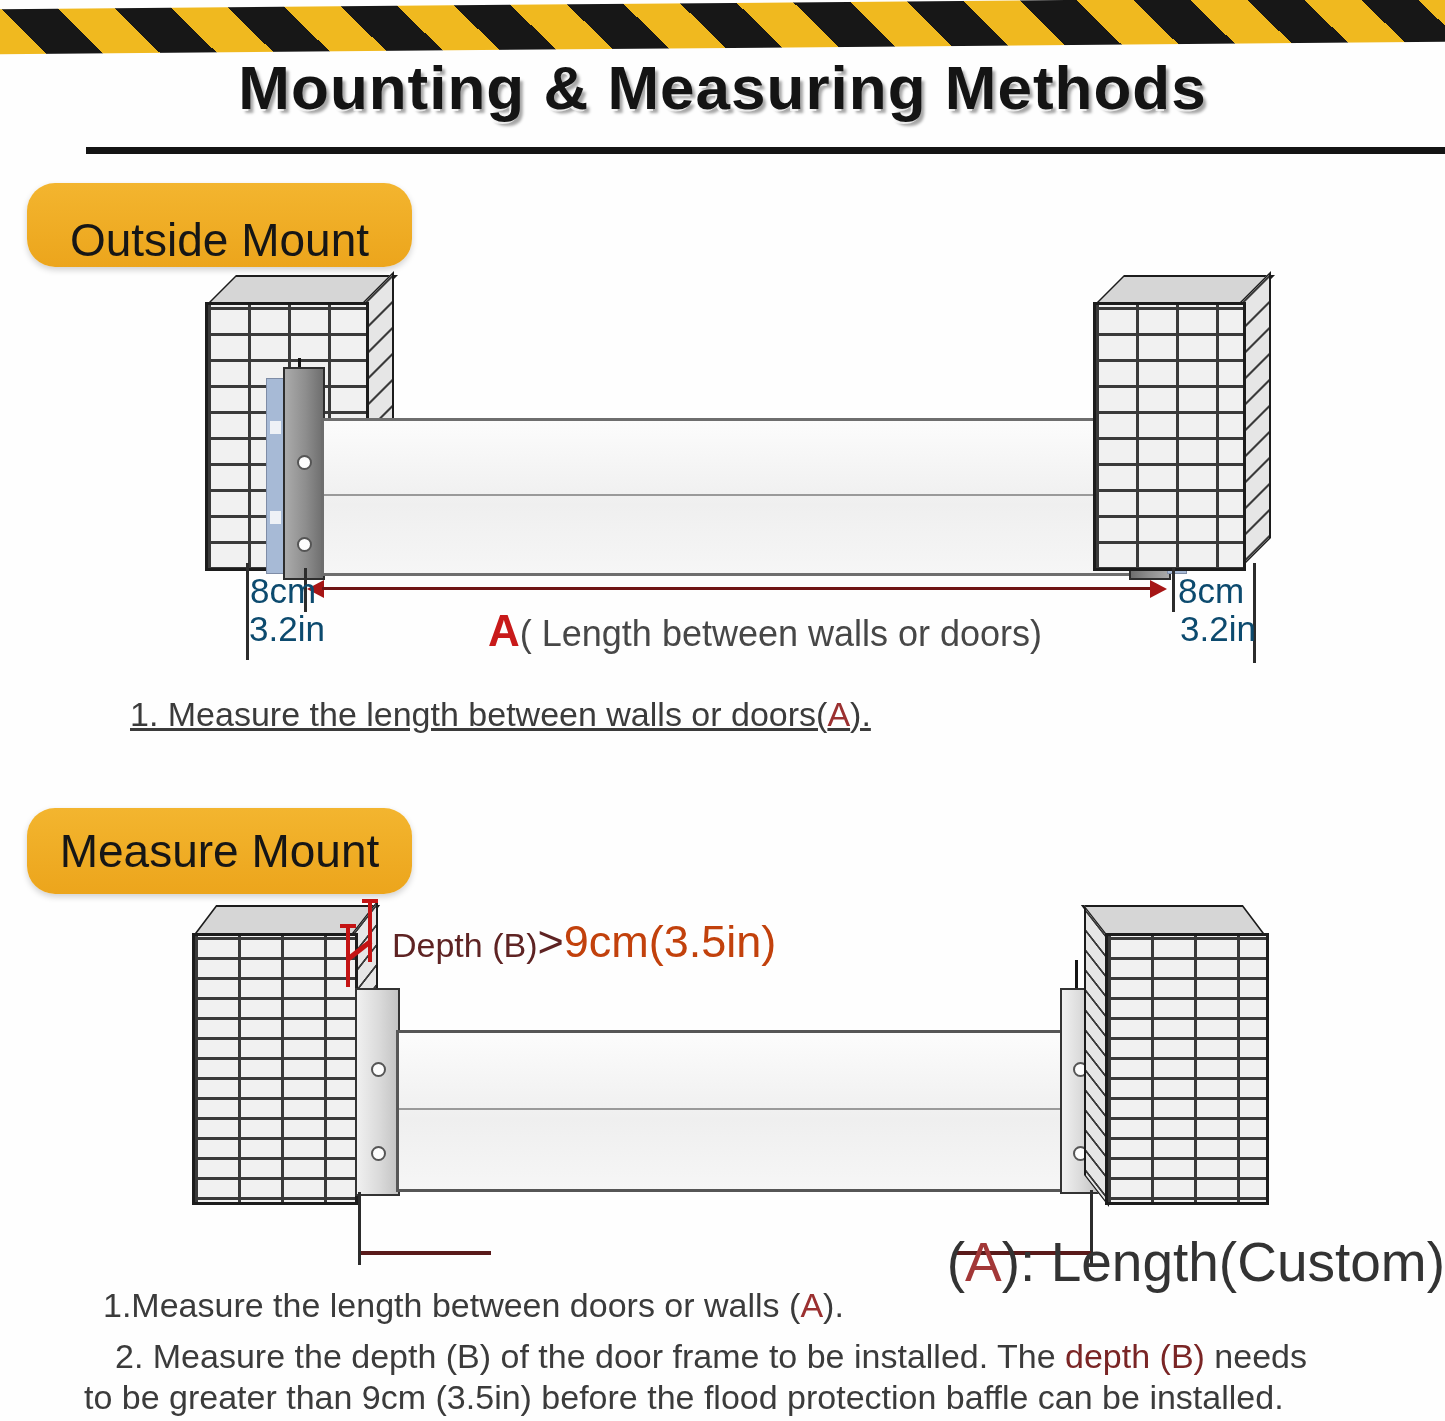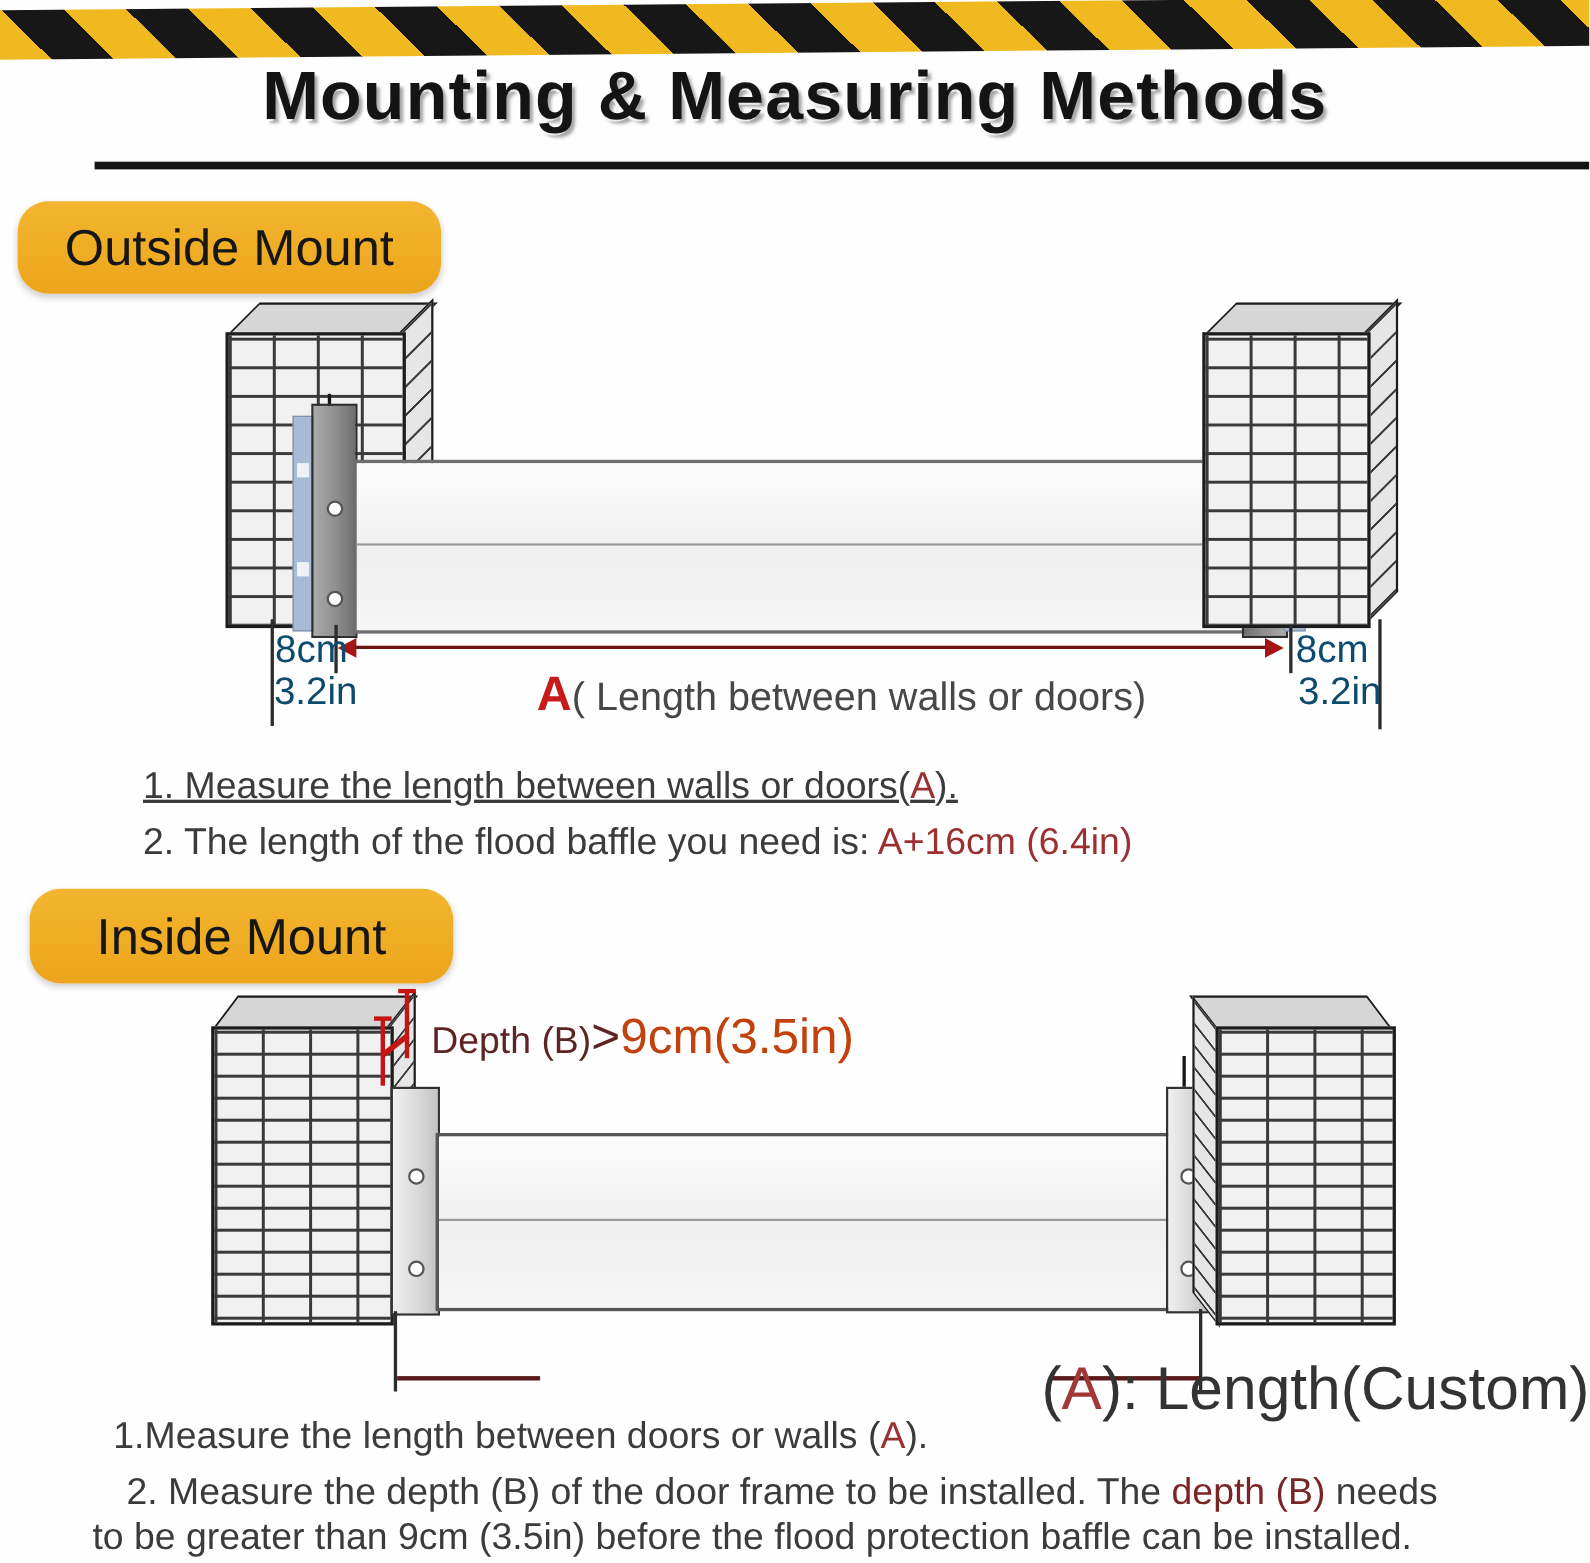--- a/index.html
+++ b/index.html
@@ -84,7 +84,7 @@
   <div class="abs title">Mounting &amp; Measuring Methods</div>
   <div class="abs rule"></div>
 
-  <div class="abs badge" style="left:16px;top:183px;width:385px;height:84px;">
+  <div class="abs badge" style="left:27px;top:183px;width:385px;height:84px;align-items:flex-end;">
     <span>Outside Mount</span>
   </div>
 

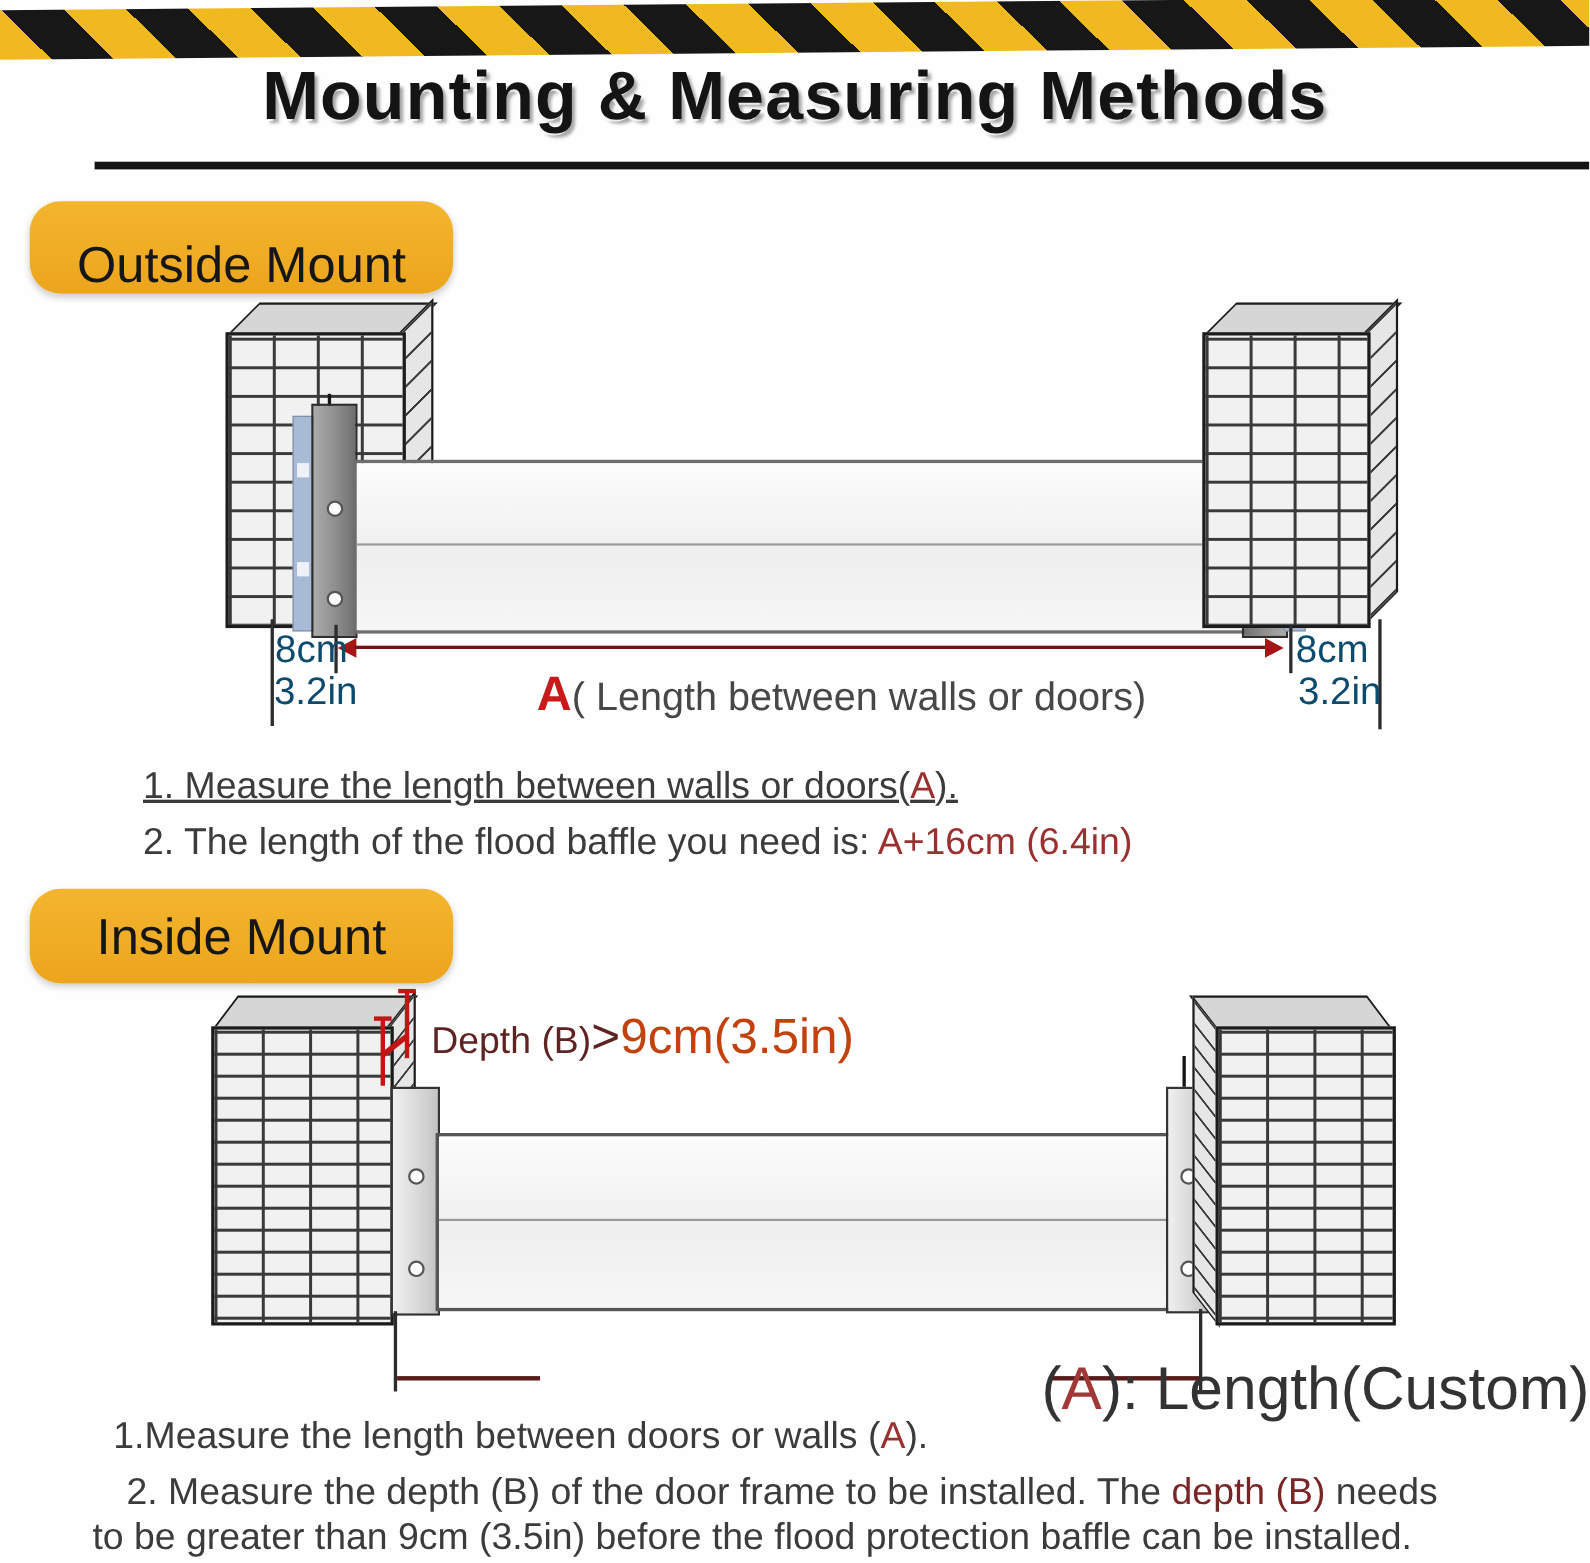--- a/index.html
+++ b/index.html
@@ -141,9 +141,6 @@
   <div class="abs steptext" style="left:130px;top:695px;text-decoration:underline;">
     <span>1. Measure the length between walls or doors(</span><span class="redtxt">A</span><span>).</span>
   </div>
-  <div class="abs steptext" style="left:130px;top:746px;">
-    <span>2. The length of the flood baffle you need is: </span><span class="redtxt">A+16cm (6.4in)</span>
-  </div>
 
   <div class="abs badge" style="left:27px;top:808px;width:385px;height:86px;">
     <span>Inside Mount</span>

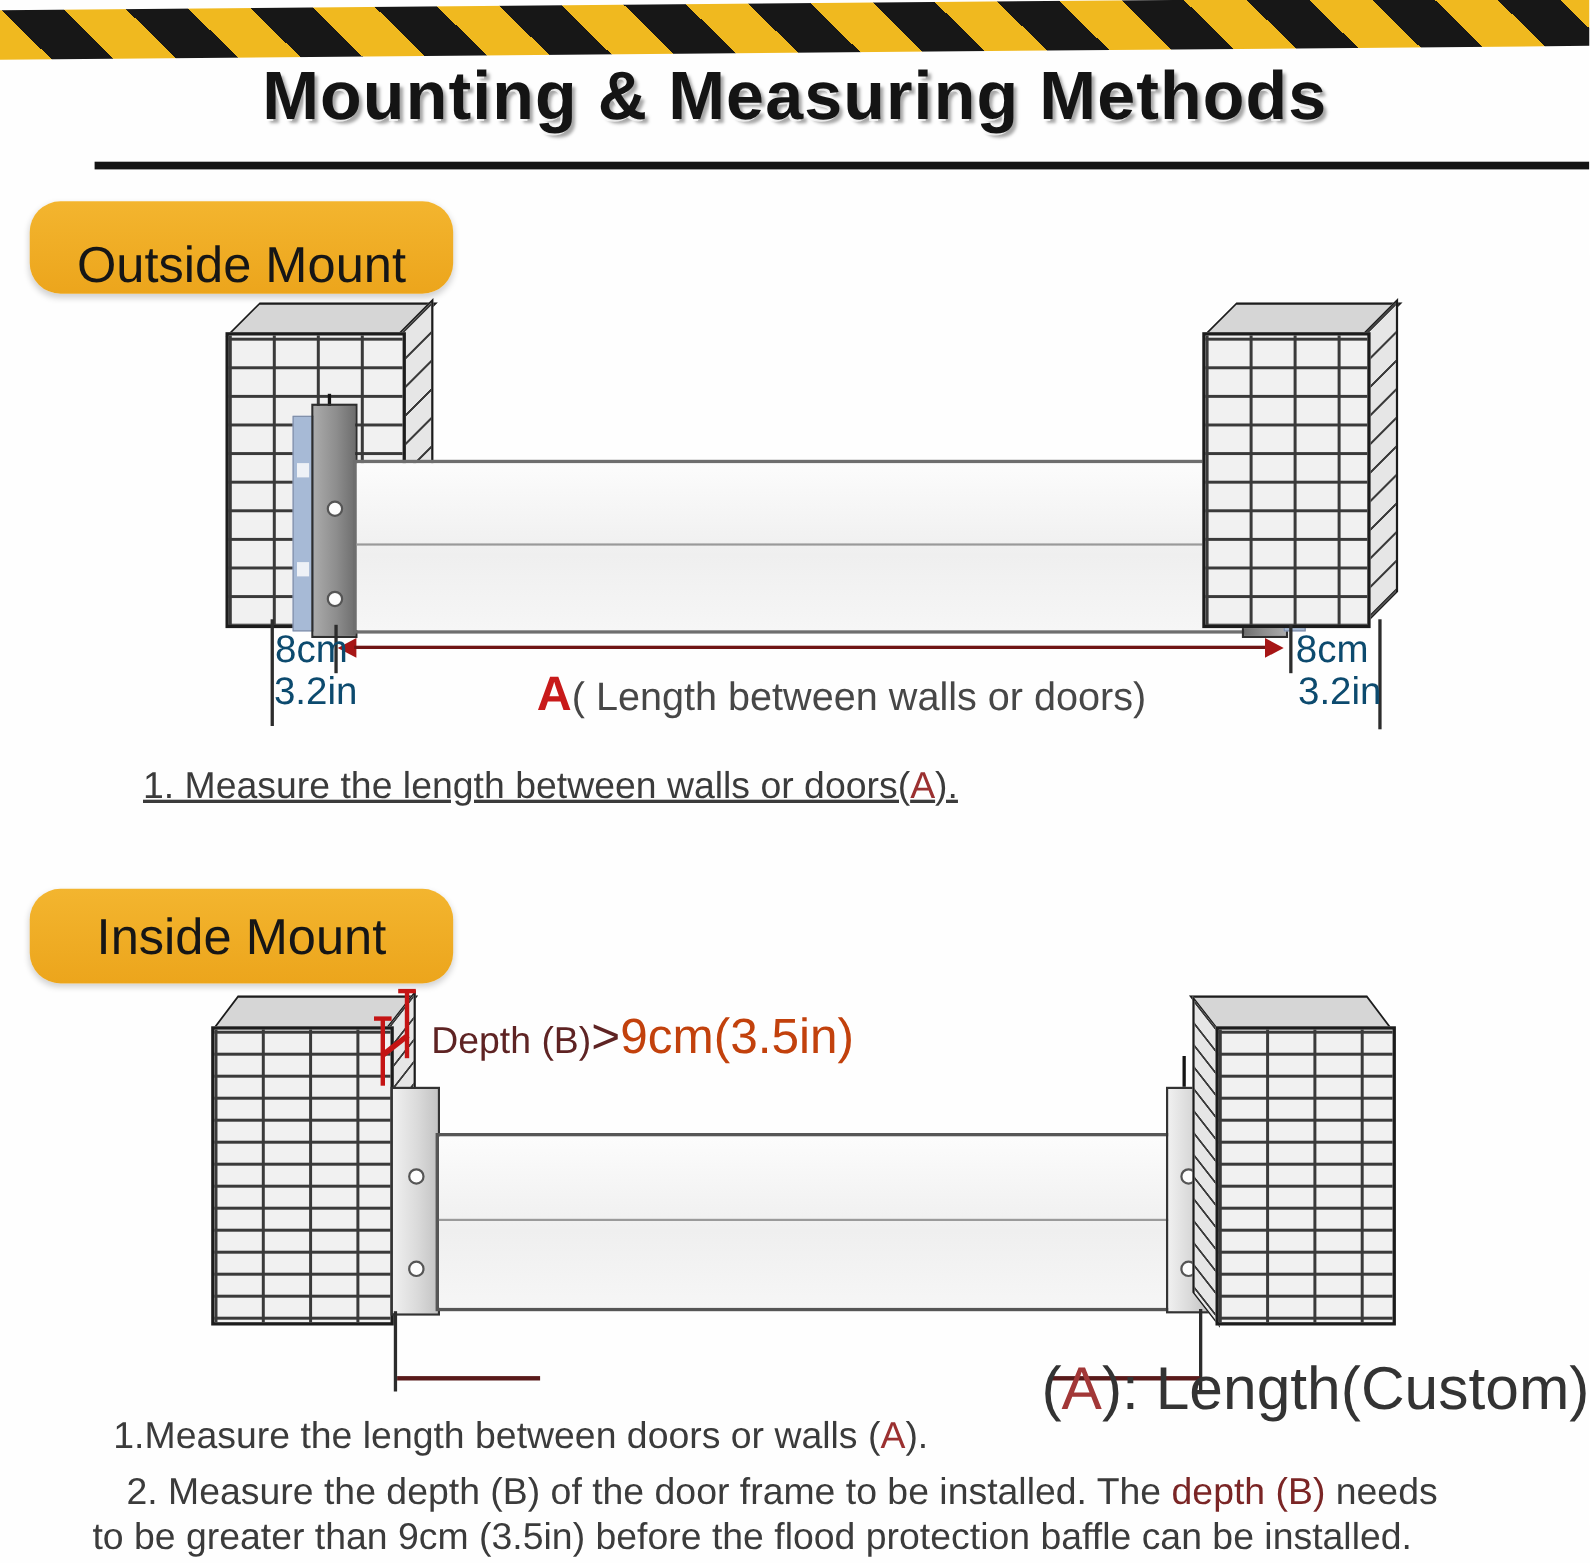--- a/index.html
+++ b/index.html
@@ -143,7 +143,7 @@
   </div>
 
   <div class="abs badge" style="left:27px;top:808px;width:385px;height:86px;">
-    <span>Inside Mount</span>
+    <span>Measure Mount</span>
   </div>
 
   <div class="abs topface" style="left:192px;top:905px;width:160px;height:28px;transform:skewX(-37deg);transform-origin:bottom;"></div>

